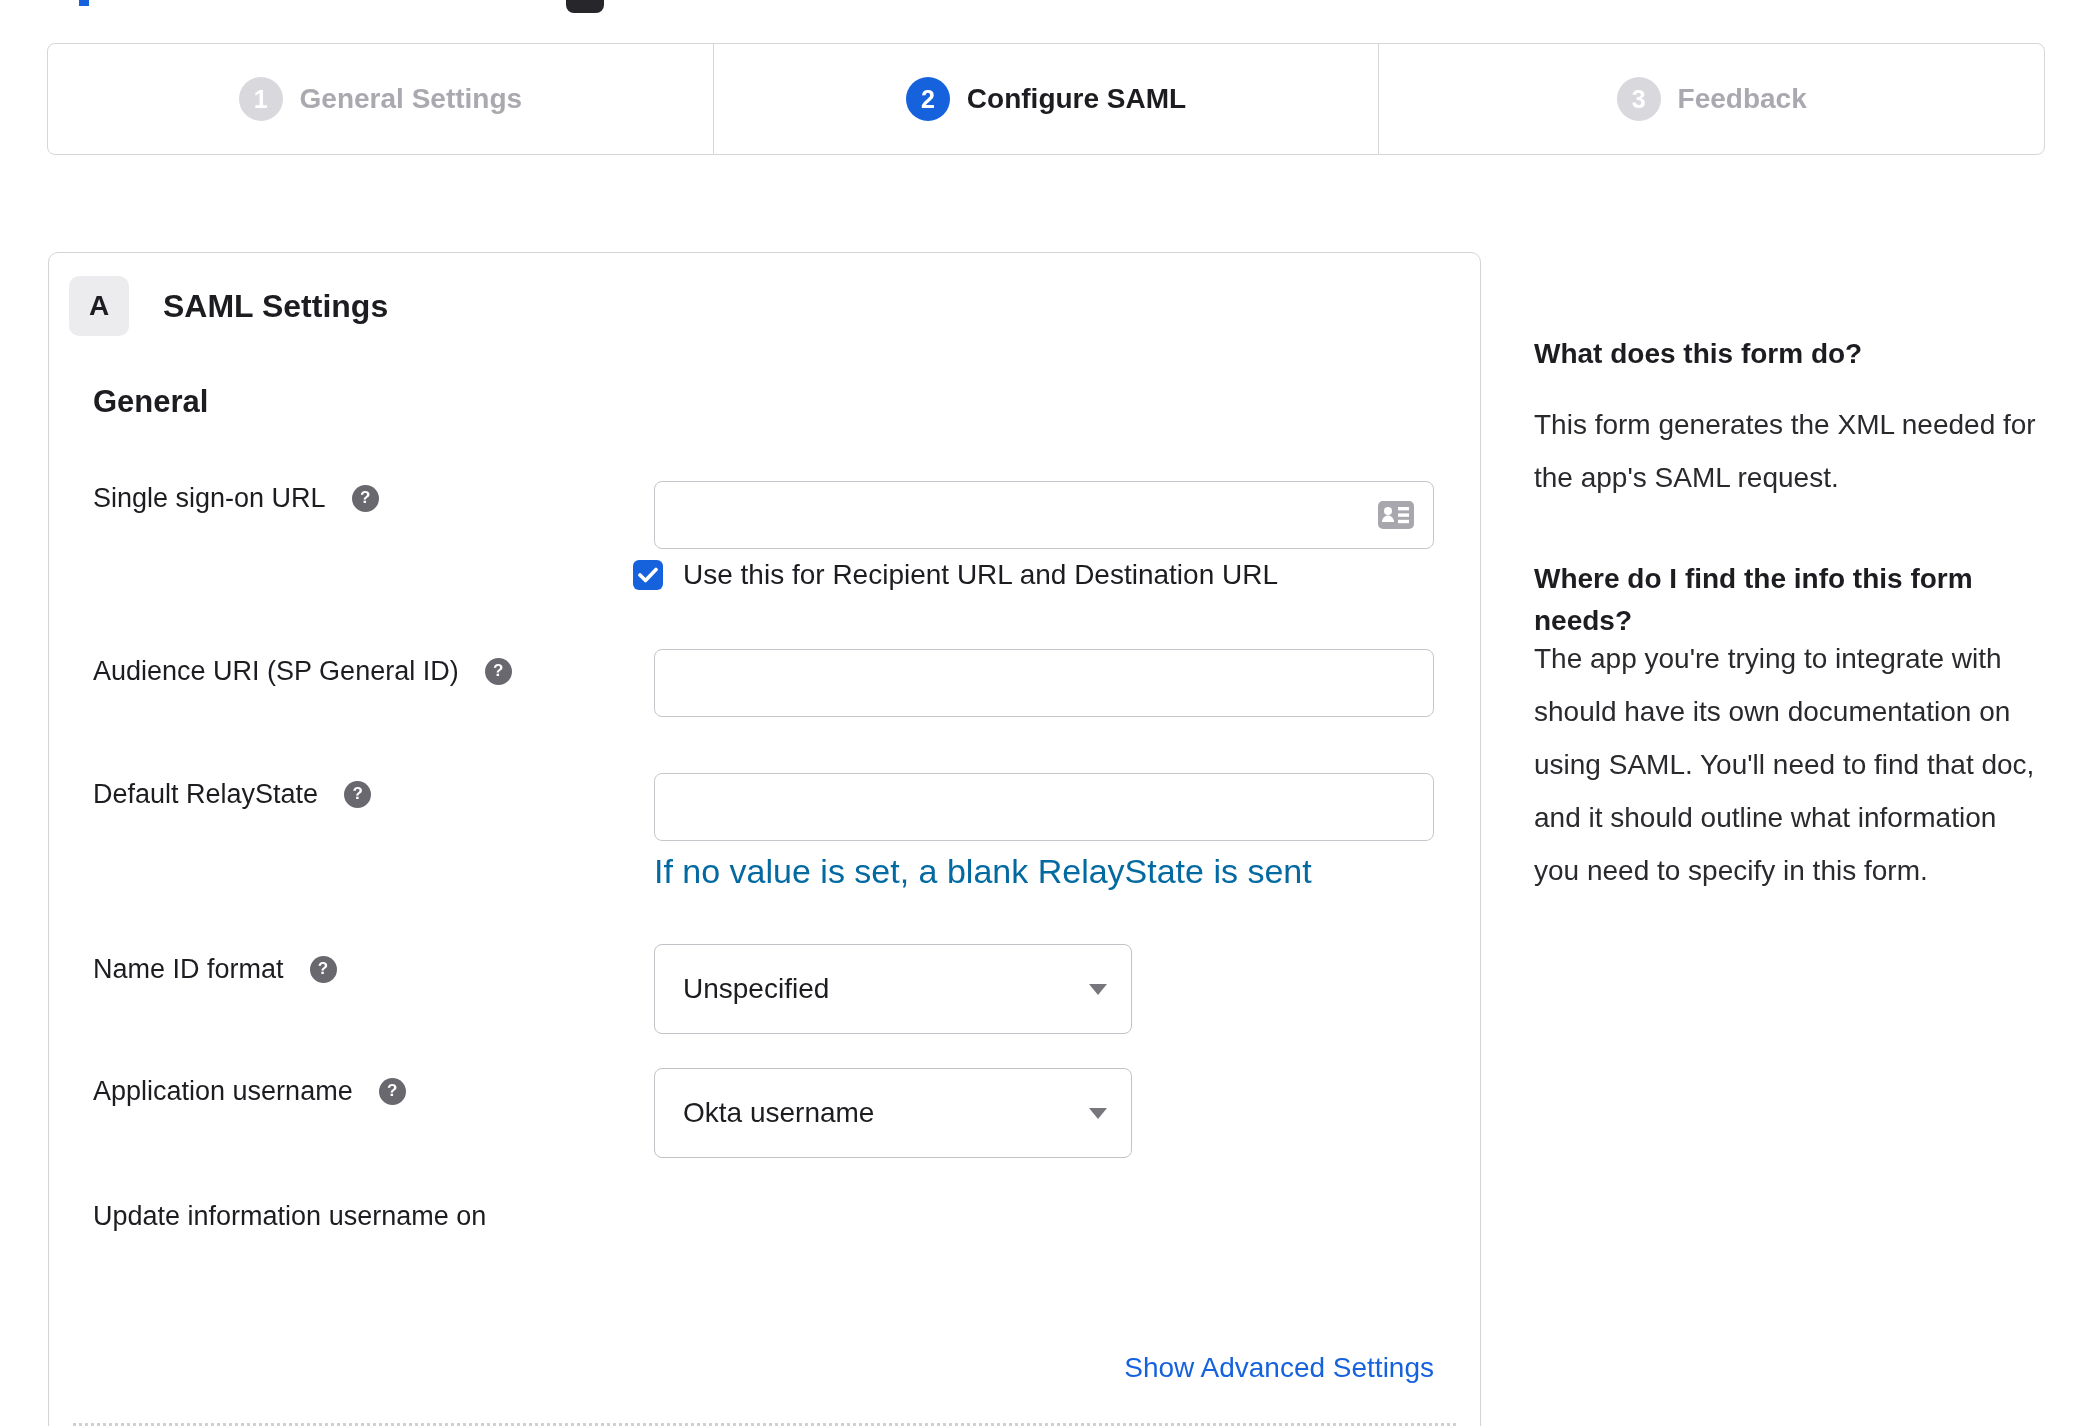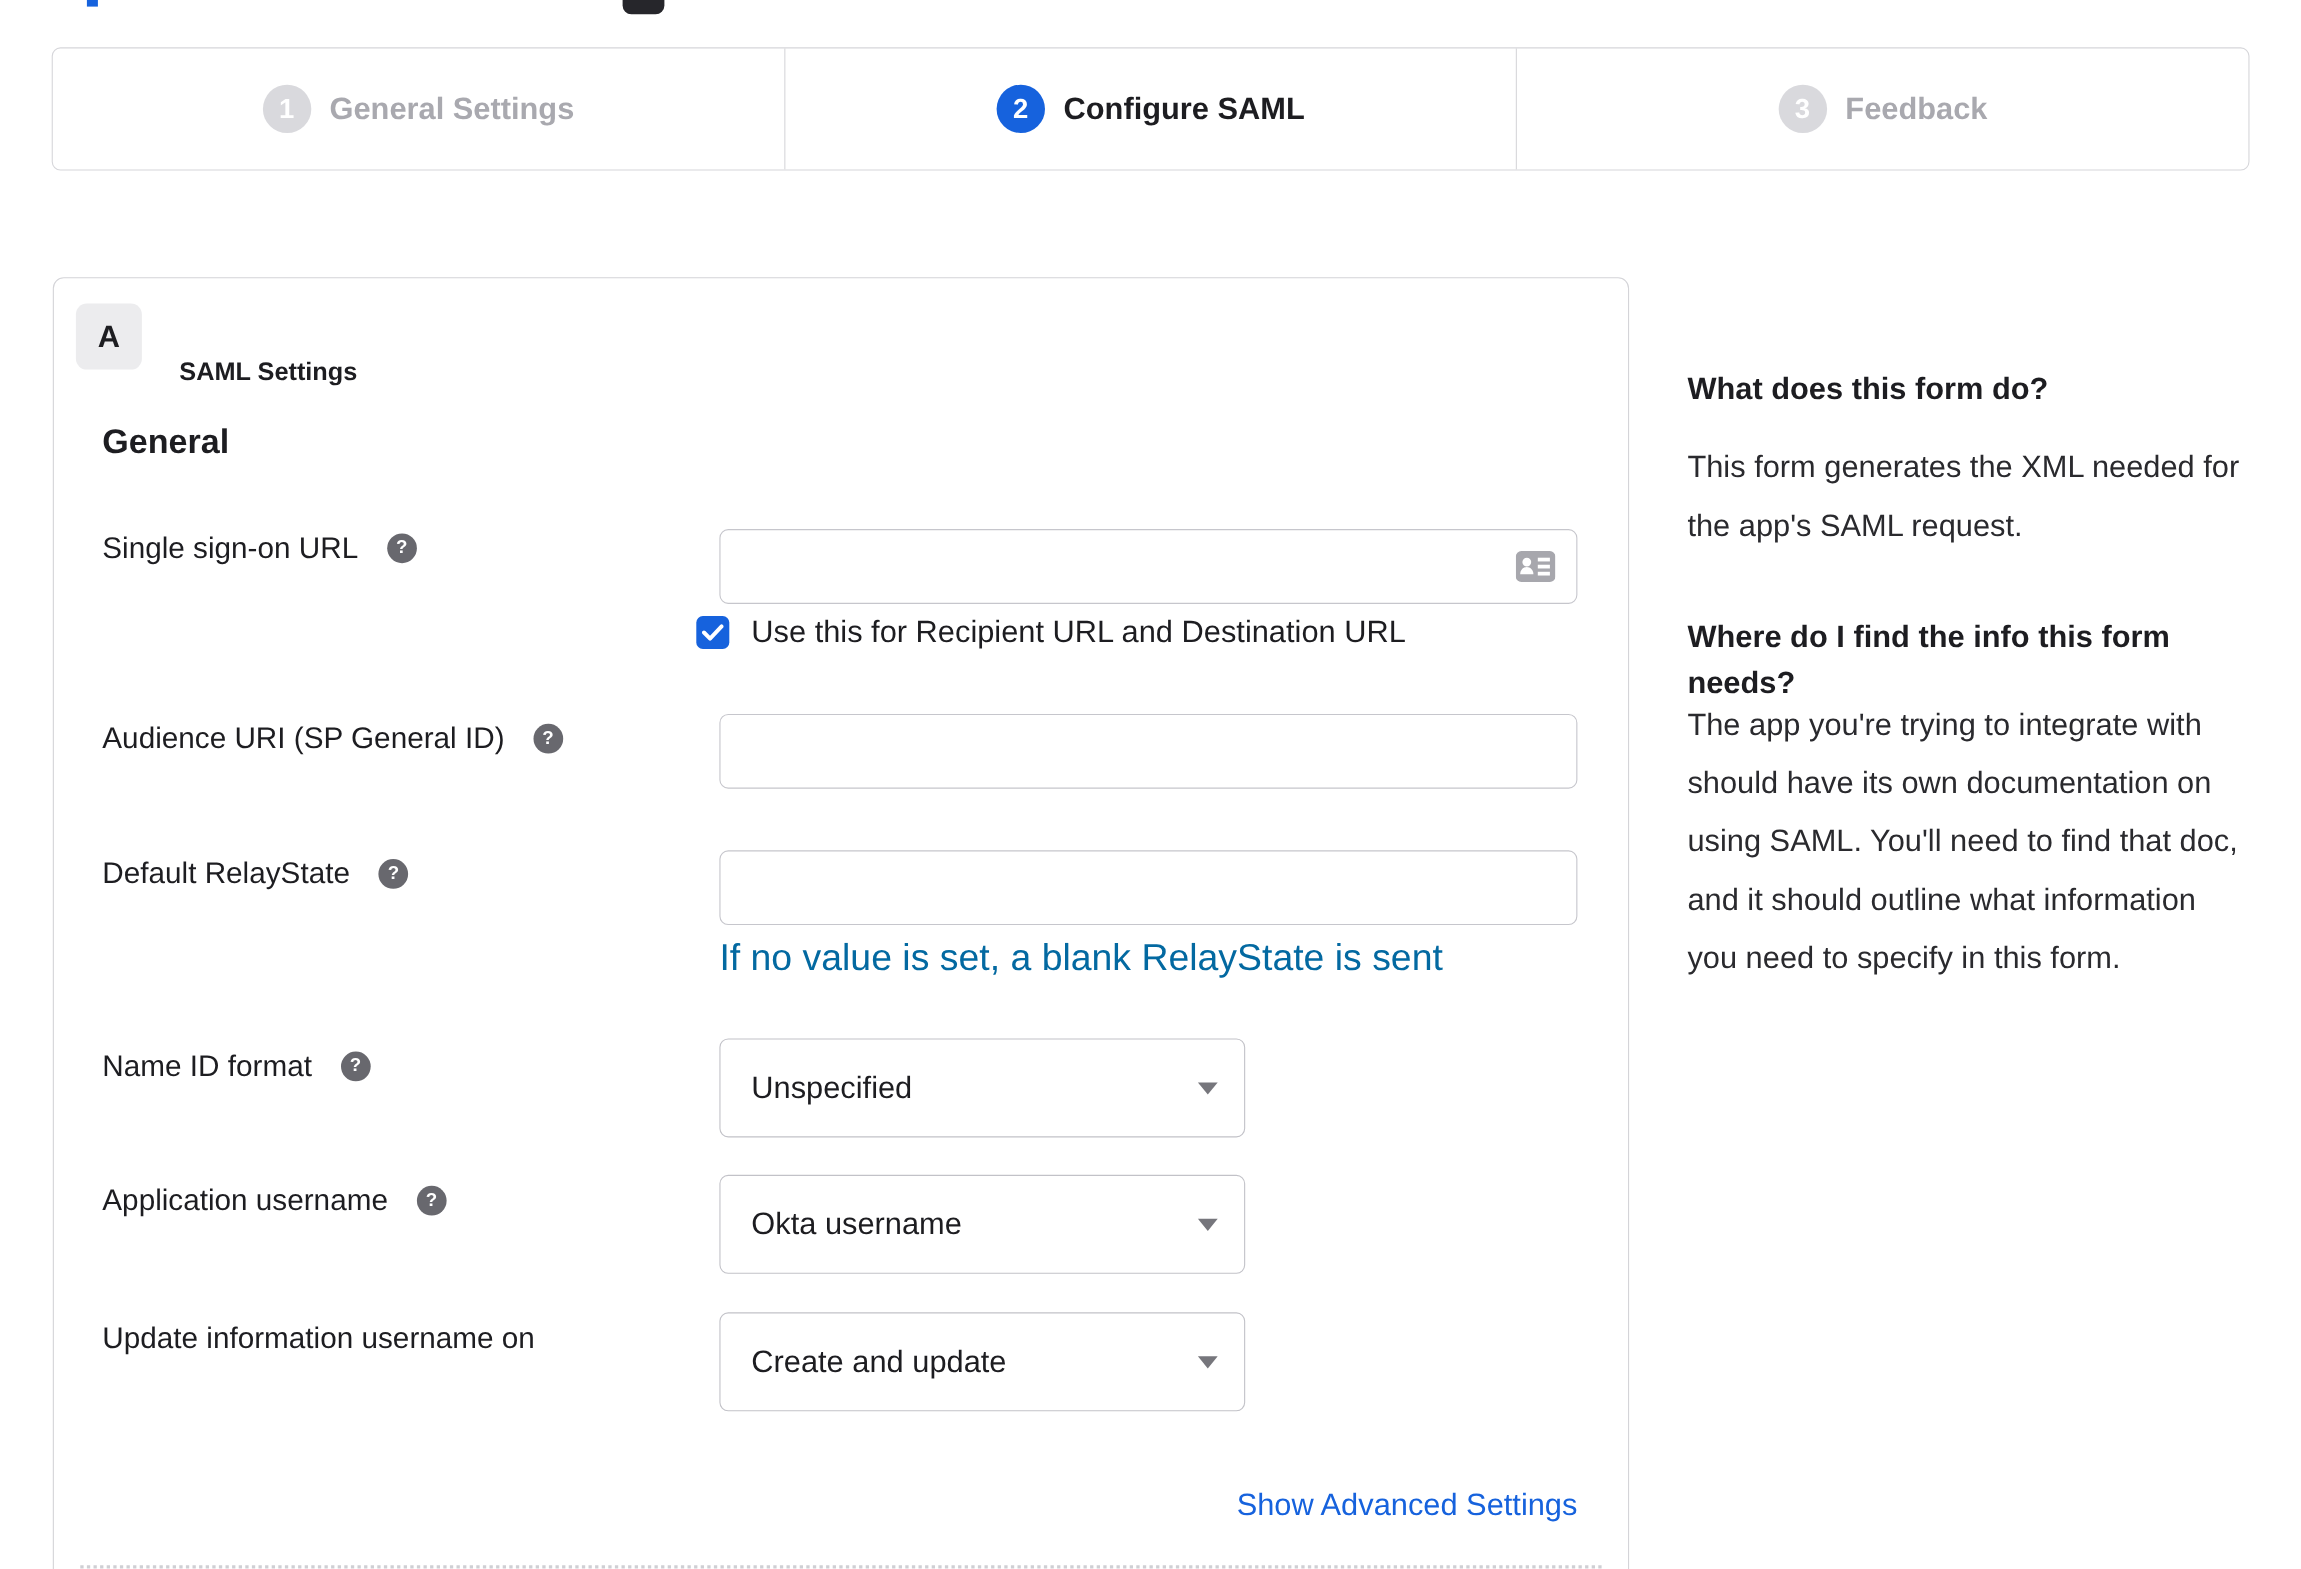--- a/index.html
+++ b/index.html
@@ -28,7 +28,7 @@
   .badge-a { position:absolute; left:20px; top:23px; width:60px; height:60px; background:#ececee;
              border-radius:10px; display:flex; align-items:center; justify-content:center;
              font-size:28px; font-weight:bold; }
-  .panel-title { position:absolute; left:114px; top:36px; font-size:23px; font-weight:bold; line-height:34px;margin-top:31px; }
+  .panel-title { position:absolute; left:114px; top:36px; font-size:32px; font-weight:bold; line-height:34px; }
   .group-heading { position:absolute; left:44px; top:131px; font-size:31px; font-weight:bold; line-height:36px; }
 
   .row-label { position:absolute; left:44px; display:flex; align-items:center; gap:26px;

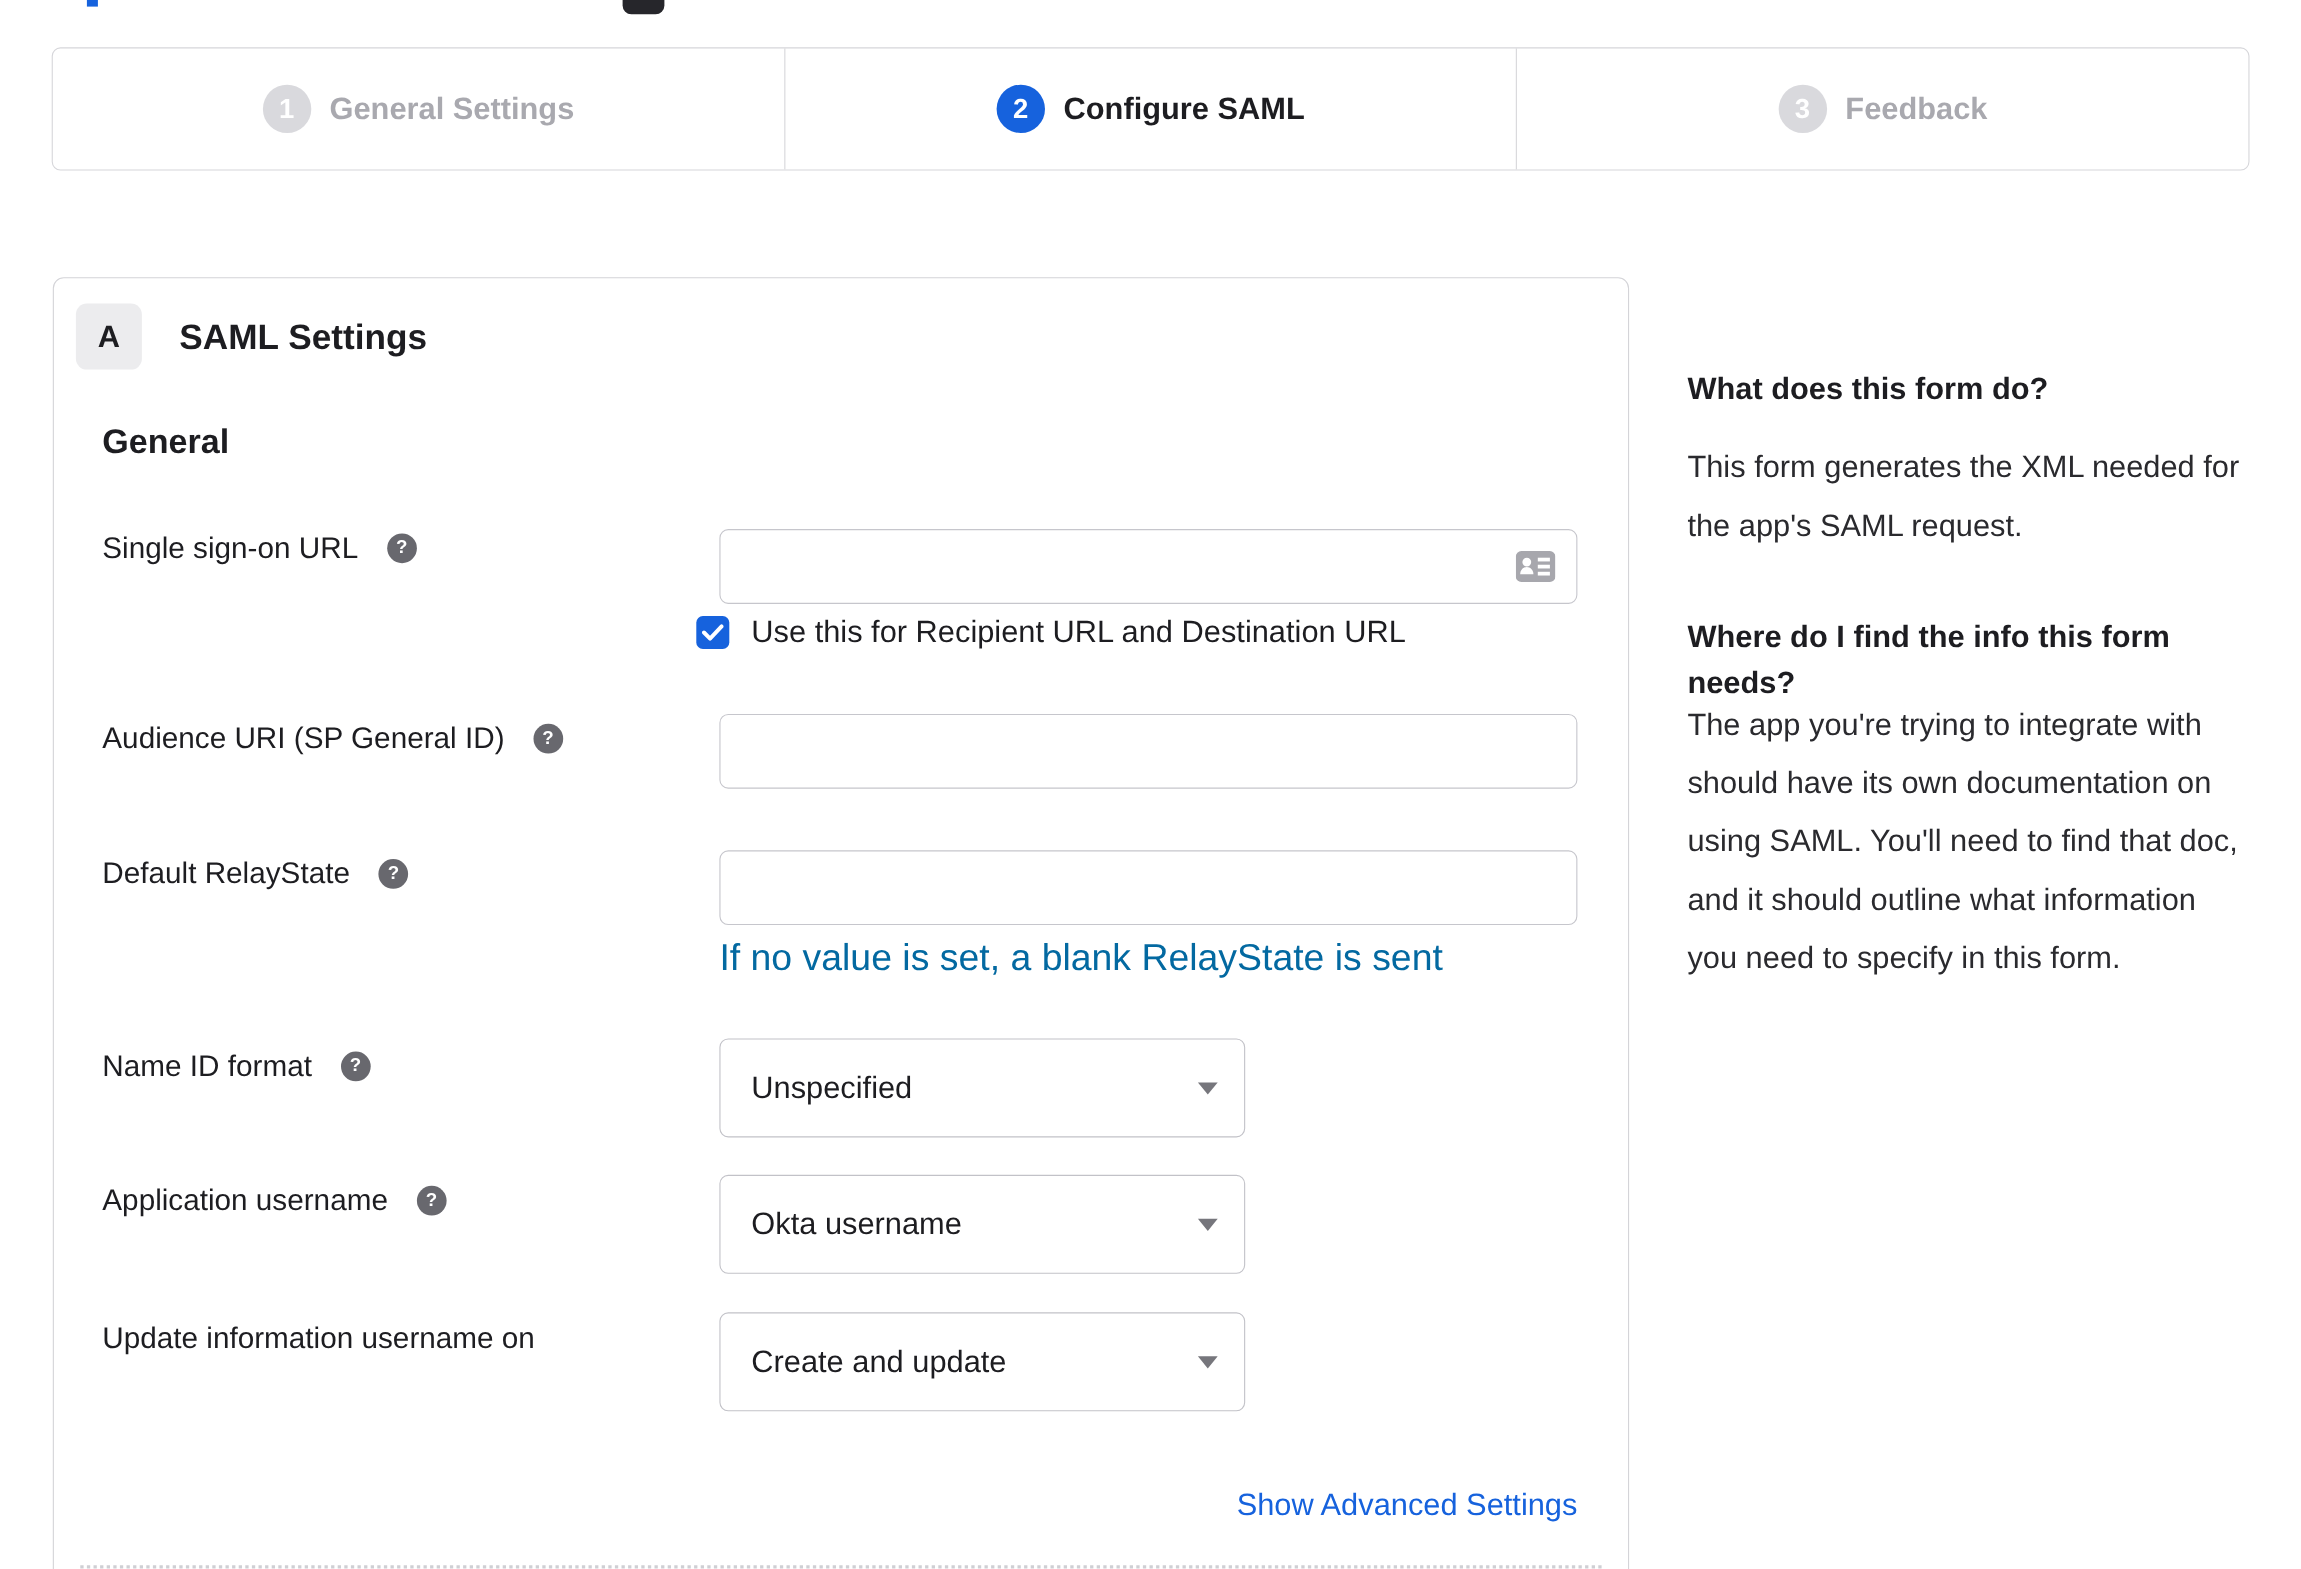--- a/index.html
+++ b/index.html
@@ -157,10 +157,6 @@
   <div class="row-label" style="top:946px">
     <span>Update information username on</span>
   </div>
-  <div class="select" style="top:940px">
-    <span>Create and update</span>
-    <span class="select-arrow"></span>
-  </div>
 
   <a class="advanced-link" href="#">Show Advanced Settings</a>
 

